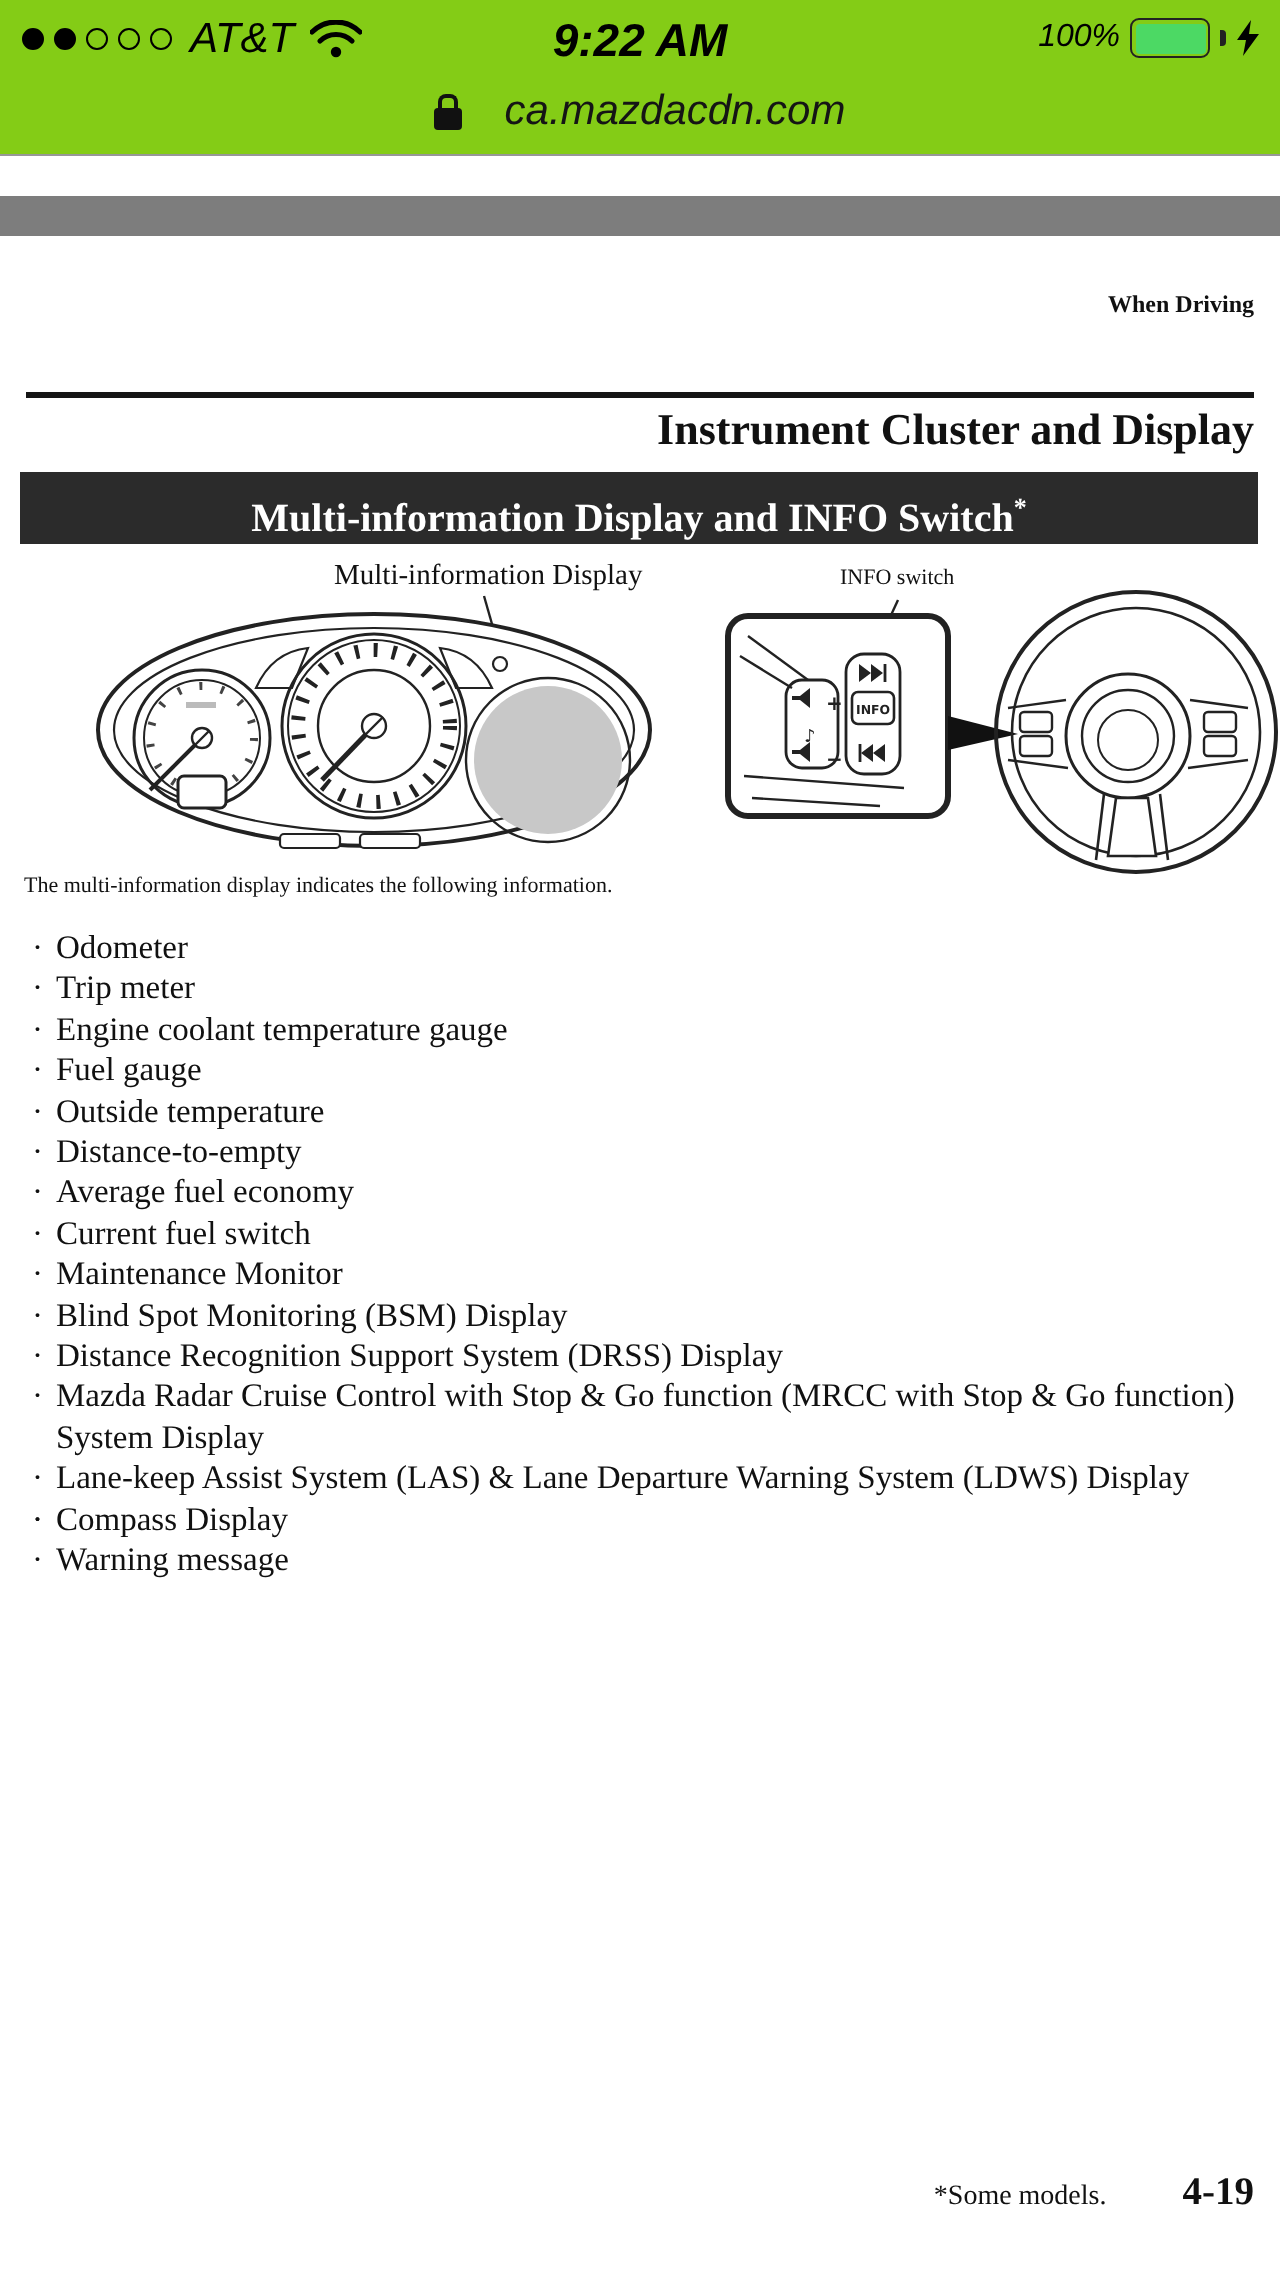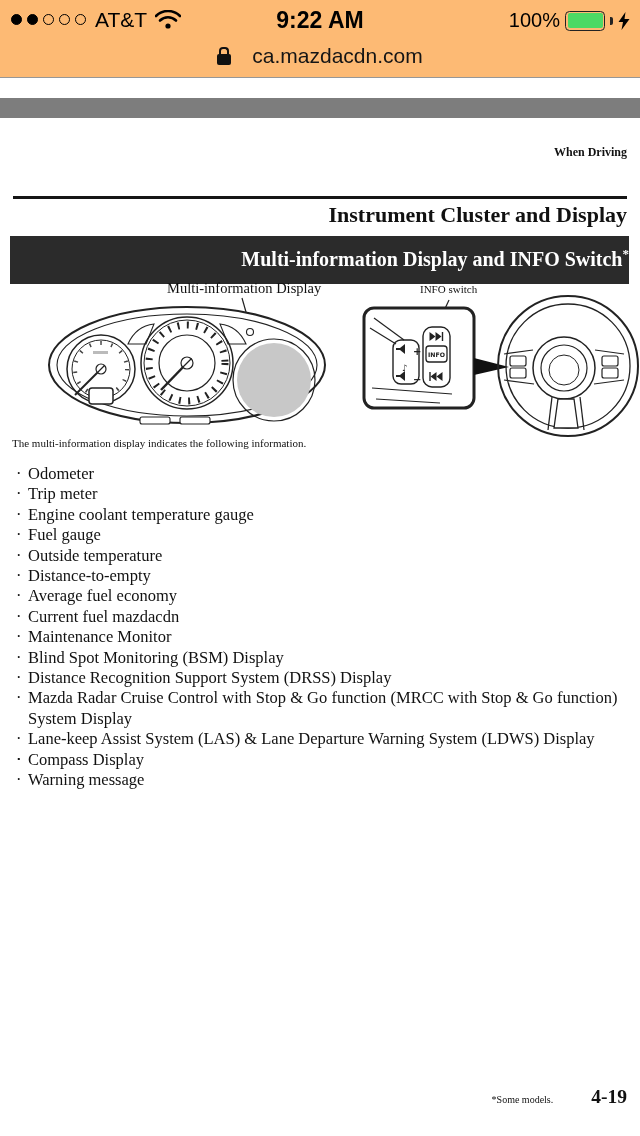--- a/index.html
+++ b/index.html
@@ -7,8 +7,8 @@
           font-family:"Liberation Serif", serif;color:#111;}
 
   
-  #chrome{position:absolute;top:0;left:0;right:0;height:77px;background:#fdba74;
-          border-bottom:1px solid #979797;font-family:"Liberation Sans", sans-serif;}
+  #chrome{position:absolute;top:0;left:0;right:0;height:77px;background:#84cc16;
+          border-bottom:1px solid #979797;font-family:"Liberation Sans", sans-serif;font-style:italic;}
   .dots{position:absolute;left:11px;top:14px;display:flex;gap:5px;}
   .dot{width:11px;height:11px;border-radius:50%;border:1.3px solid #000;box-sizing:border-box;}
   .dot.on{background:#000;}

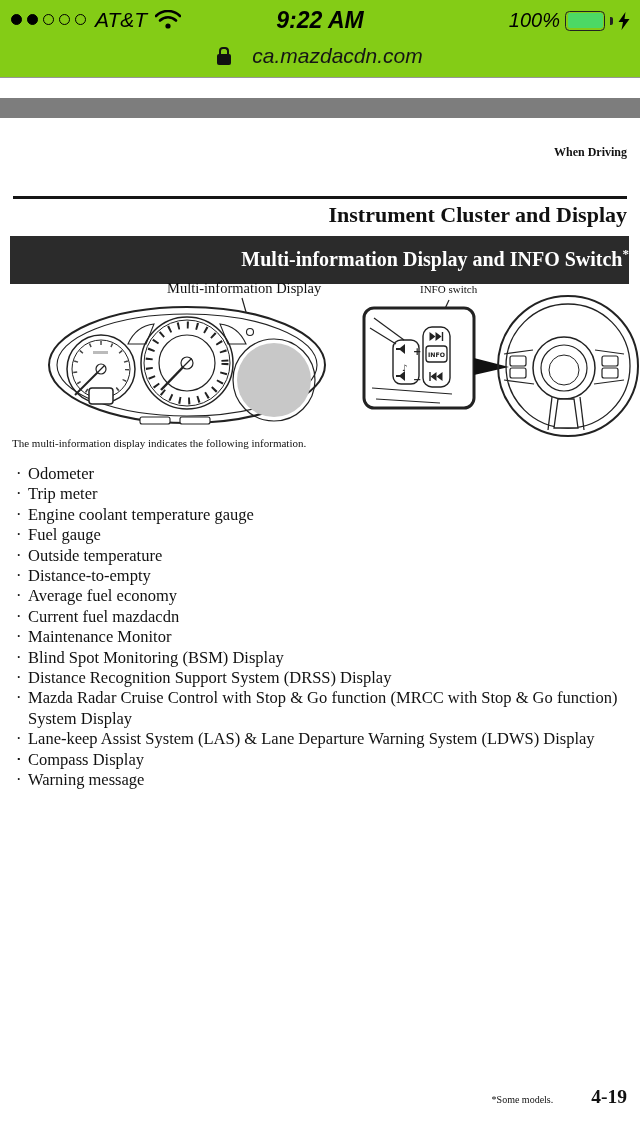--- a/index.html
+++ b/index.html
@@ -17,7 +17,7 @@
   .time{position:absolute;left:50%;transform:translateX(-50%);top:7px;
         font-size:23px;font-weight:bold;color:#000;}
   .rightgrp{position:absolute;right:10px;top:9px;display:flex;align-items:center;gap:5px;}
-  .pct{font-size:20px;color:#000;}
+  .pct{font-size:16px;color:#000;}
   .battery{width:40px;height:20px;border:1.5px solid #222;border-radius:4.5px;
            box-sizing:border-box;padding:1.5px;}
   .battery-fill{width:100%;height:100%;border-radius:2px;}

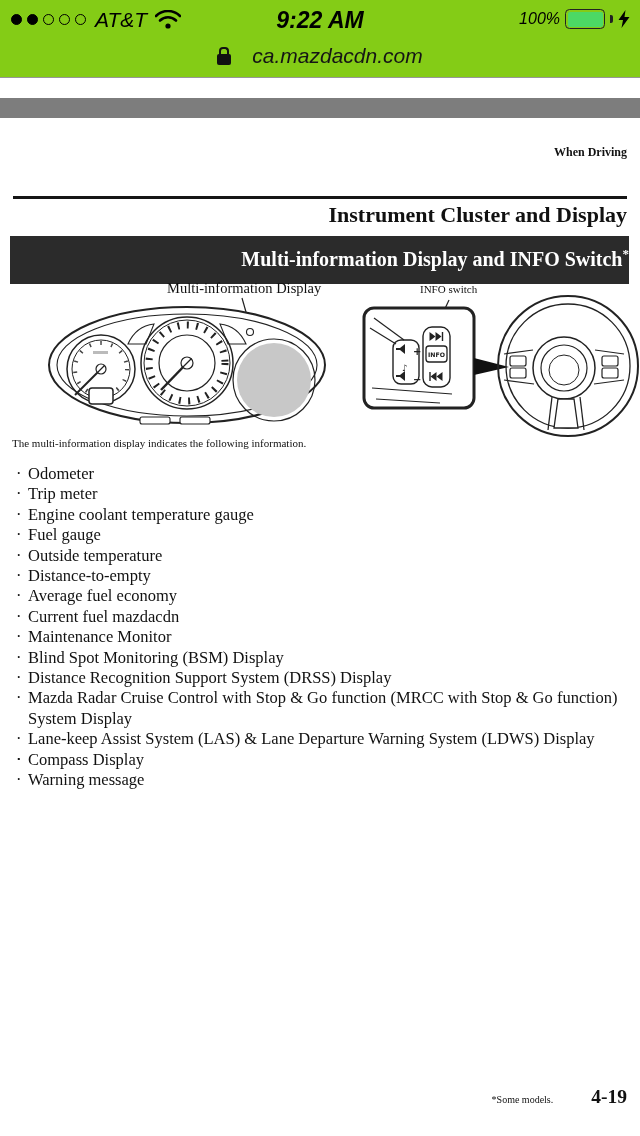--- a/index.html
+++ b/index.html
@@ -37,8 +37,8 @@
   .doc-title{position:absolute;right:13px;top:158px;font-size:22px;font-weight:bold;margin-top:44px;}
   .rule{position:absolute;left:13px;right:13px;top:196px;height:2.5px;background:#151515;}
 
-  .banner{position:absolute;left:10px;right:11px;top:236px;height:48px;background:#2b2b2b;
-          color:#fff;text-align:right;font-size:20px;font-weight:bold;line-height:35px;}
+  .banner{position:absolute;left:10px;right:11px;top:236px;height:36px;background:#2b2b2b;
+          color:#fff;text-align:center;font-size:20px;font-weight:bold;line-height:35px;}
   .banner sup{font-size:13px;}
 
   .figure{position:absolute;left:12px;top:280px;width:628px;height:160px;padding-left:18px;}

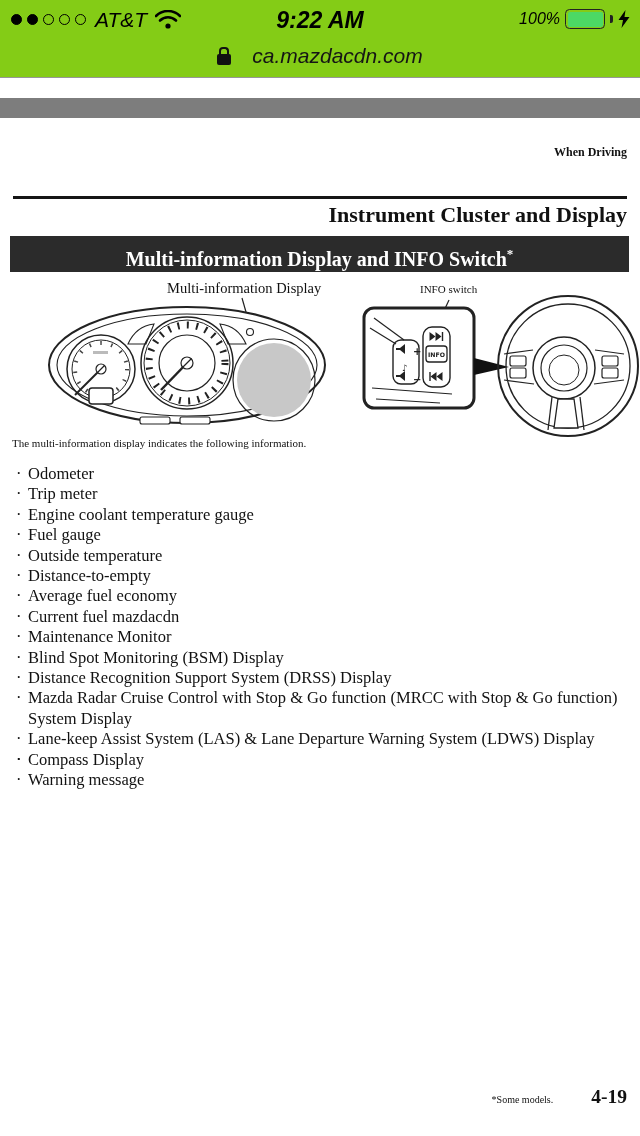--- a/index.html
+++ b/index.html
@@ -210,7 +210,7 @@
     <li><span class="blt">·</span><span>Outside temperature</span></li>
     <li><span class="blt">·</span><span>Distance-to-empty</span></li>
     <li><span class="blt">·</span><span>Average fuel economy</span></li>
-    <li><span class="blt">·</span><span>Current fuel mazdacdn</span></li>
+    <li><span class="blt">·</span><span>Current fuel switch</span></li>
     <li><span class="blt">·</span><span>Maintenance Monitor</span></li>
     <li><span class="blt">·</span><span>Blind Spot Monitoring (BSM) Display</span></li>
     <li><span class="blt">·</span><span>Distance Recognition Support System (DRSS) Display</span></li>

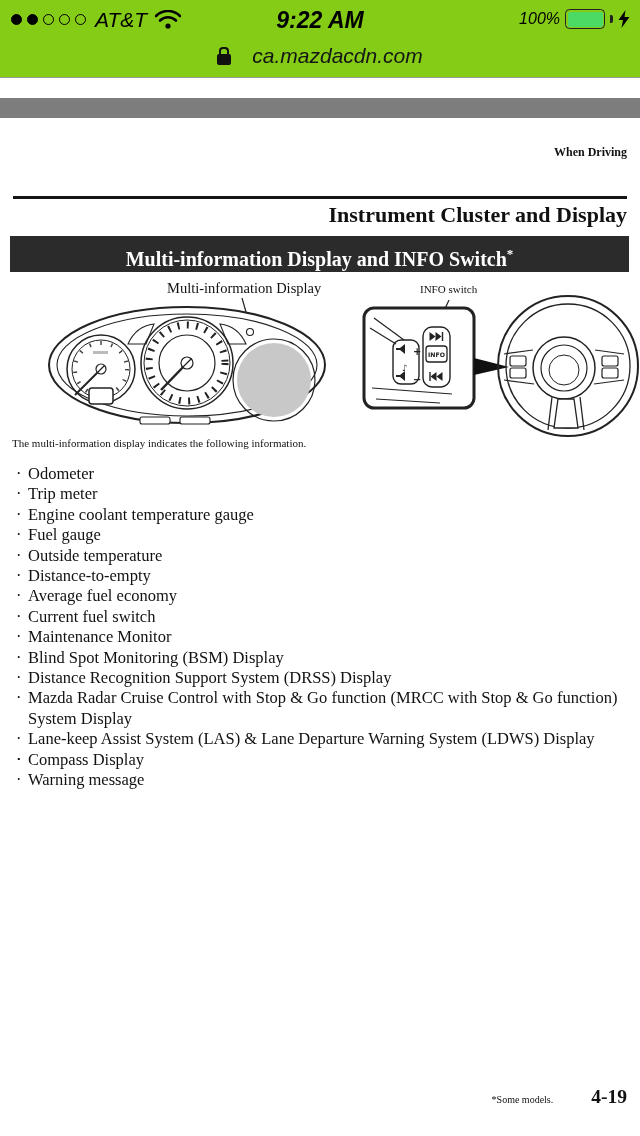--- a/index.html
+++ b/index.html
@@ -52,7 +52,7 @@
   .blt{position:absolute;left:1px;top:0;}
 
   .footer{position:absolute;right:13px;top:1086px;display:flex;align-items:baseline;gap:38px;}
-  .note{font-size:10px;font-family:Liberation Serif, serif;}
+  .note{font-size:14px;font-family:Liberation Serif, serif;}
   .pagenum{font-size:19.5px;font-weight:bold;}
 </style>
 </head>

